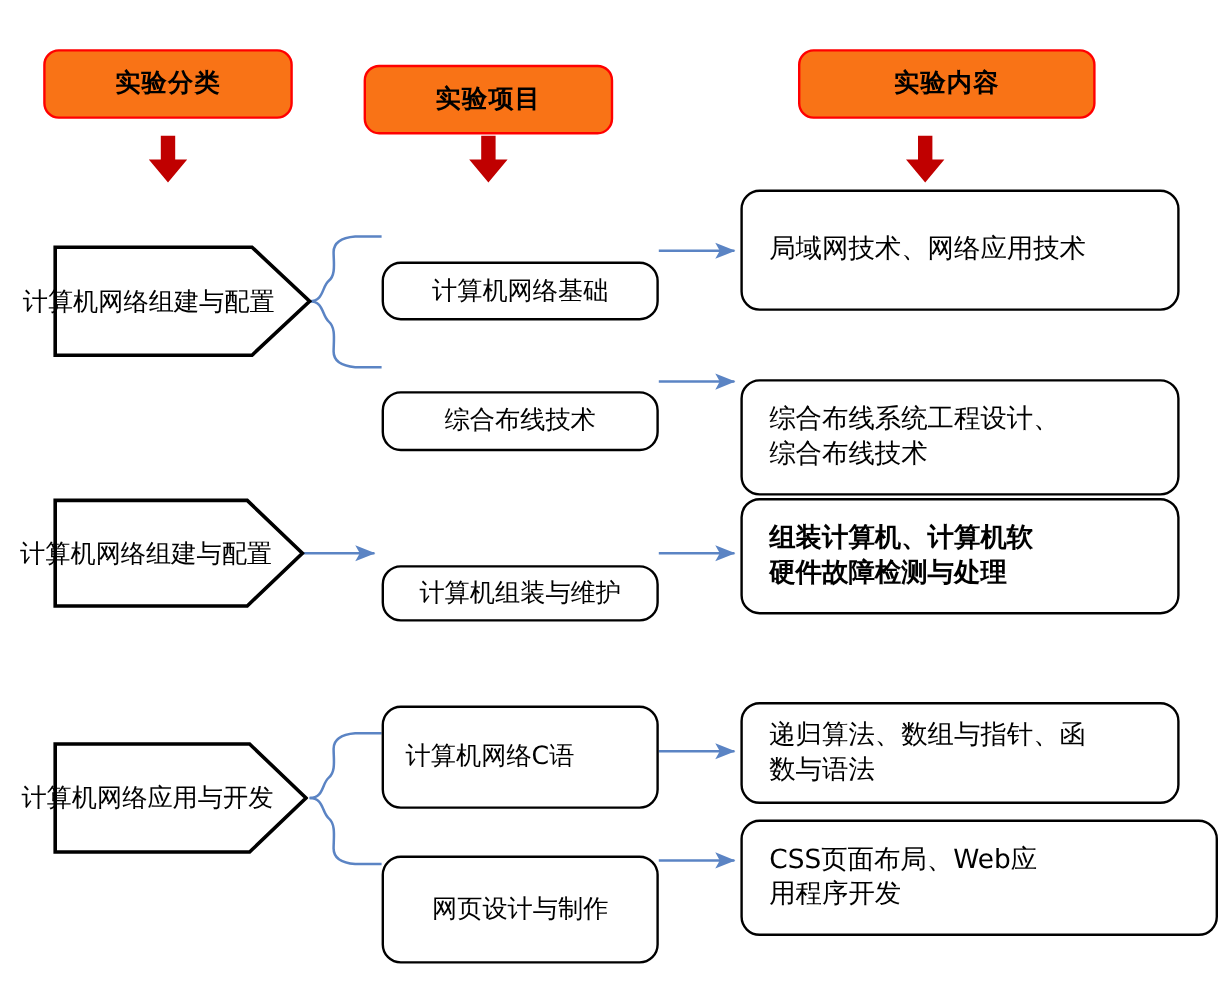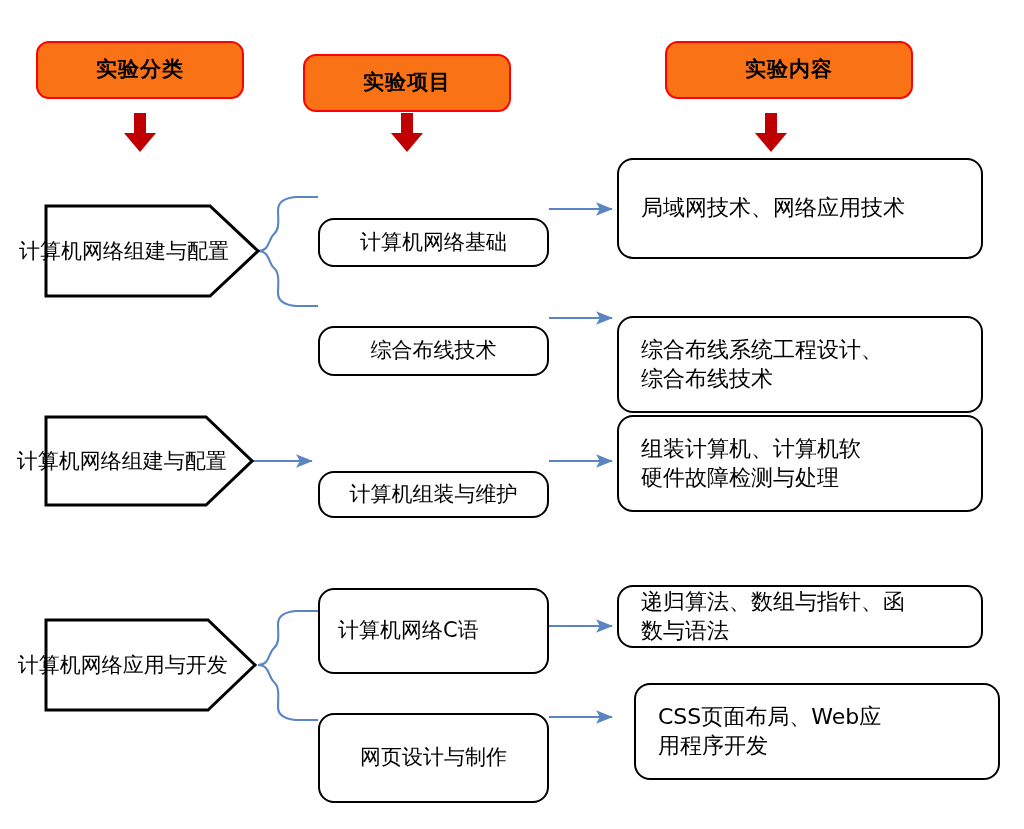--- a/index.html
+++ b/index.html
@@ -223,7 +223,7 @@
     </span>
   </div>
 
-  <div class="rbox lead content-box" style="left:617px; top:415px; width:366px; height:97px;">
+  <div class="rbox lead content-box" style="left:617px; top:415px; width:366px; height:97px;font-weight:bold;">
     <span class="txt">
       <span class="ln">组装计算机、计算机软</span>
       <span class="ln">硬件故障检测与处理</span>

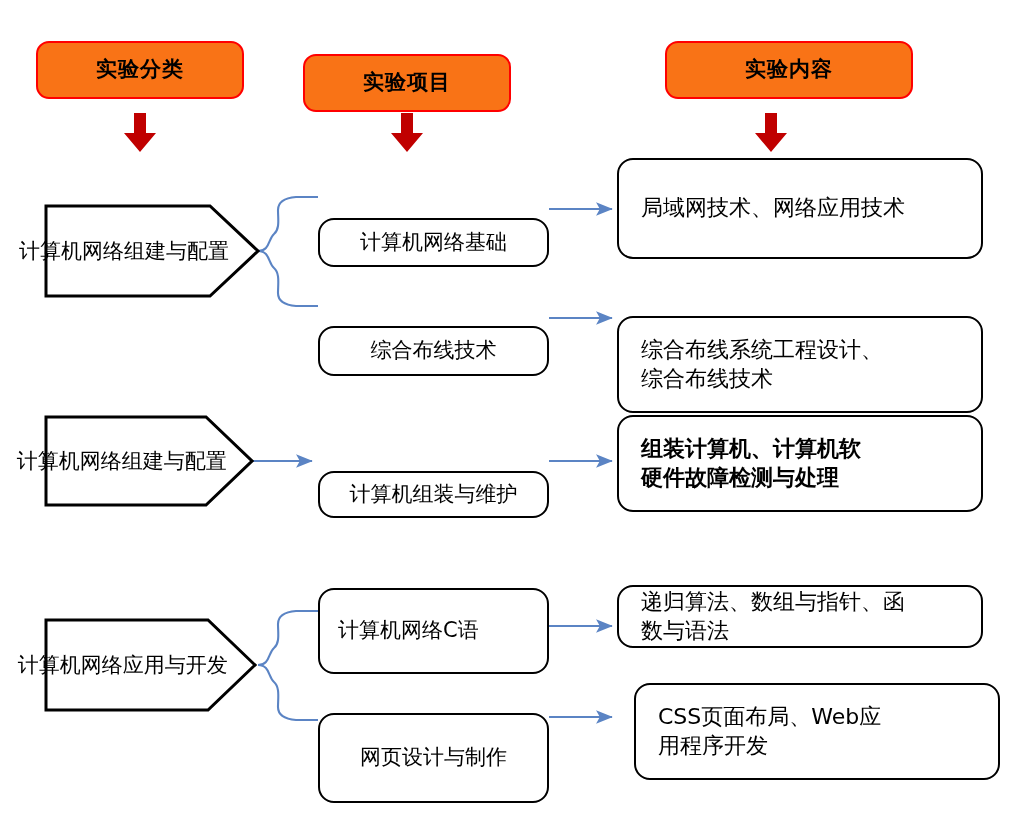--- a/index.html
+++ b/index.html
@@ -252,7 +252,7 @@
     </span>
   </div>
 
-  <div class="rbox lead content-box" style="left:617px; top:585px; width:366px; height:63px;">
+  <div class="rbox lead content-box" style="left:617px; top:585px; width:366px; height:85px;">
     <span class="txt">
       <span class="ln">递归算法、数组与指针、函</span>
       <span class="ln">数与语法</span>

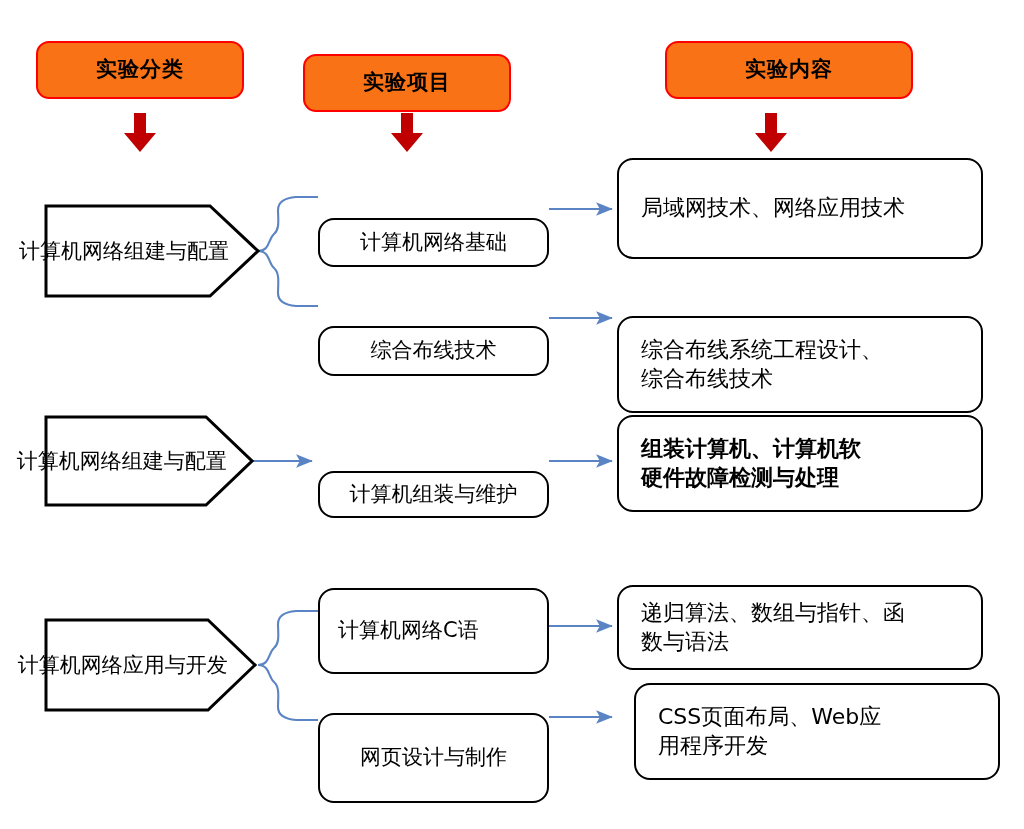--- a/index.html
+++ b/index.html
@@ -259,7 +259,7 @@
     </span>
   </div>
 
-  <div class="rbox lead content-box" style="left:634px; top:683px; width:366px; height:97px;">
+  <div class="rbox lead content-box" style="left:617px; top:683px; width:398px; height:97px;">
     <span class="txt">
       <span class="ln">CSS页面布局、Web应</span>
       <span class="ln">用程序开发</span>

